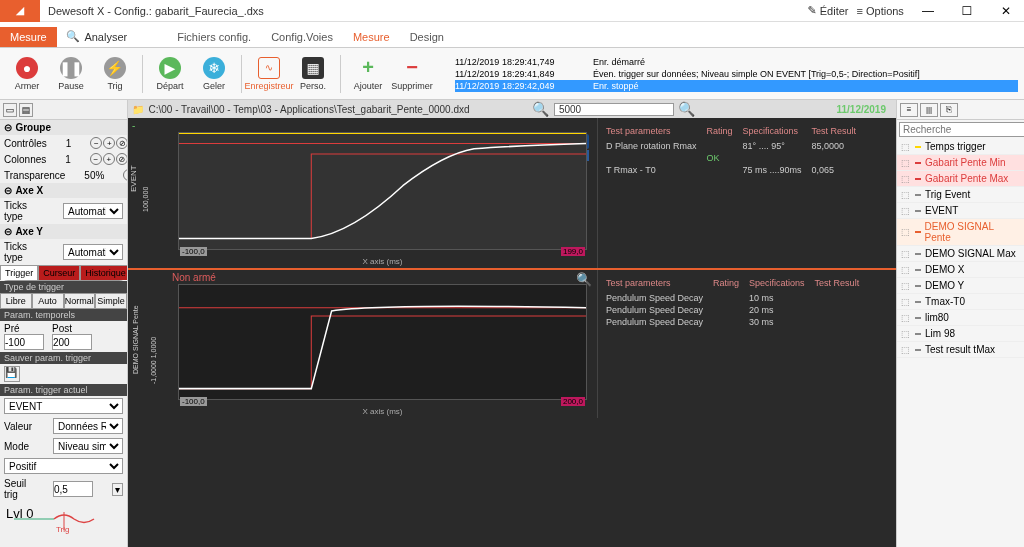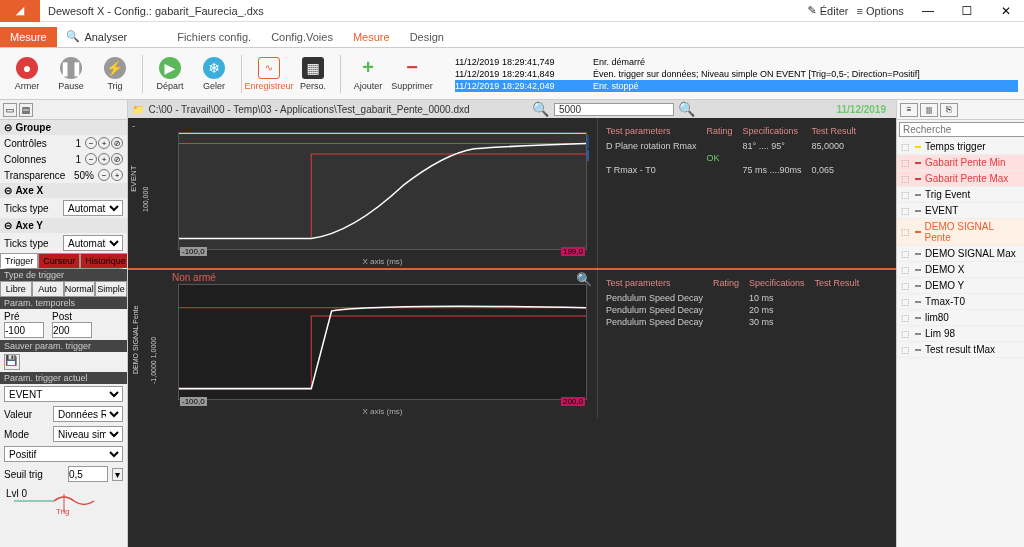--- a/index.html
+++ b/index.html
@@ -48,7 +48,7 @@
 .leftpanel .lptoolbar { height:20px; display:flex; align-items:center; gap:2px; padding:0 3px; border-bottom:1px solid #ccc; }
 .leftpanel .lptoolbar span { width:14px; height:14px; border:1px solid #999; font-size:9px; display:flex; align-items:center; justify-content:center; }
 .leftpanel .section-hd { background:#e5e5e5; padding:2px 4px; font-weight:bold; display:flex; align-items:center; gap:3px; }
-.leftpanel .row { display:flex; align-items:center; padding:2px 4px; gap:4px; }
+.leftpanel .row { display:flex; align-items:center; padding:2px 4px; gap:19px; }
 .leftpanel .row label { flex:1; }
 .leftpanel select, .leftpanel input { font-size:10px; height:16px; border:1px solid #999; background:#fff; }
 .leftpanel .spin { display:flex; gap:1px; }

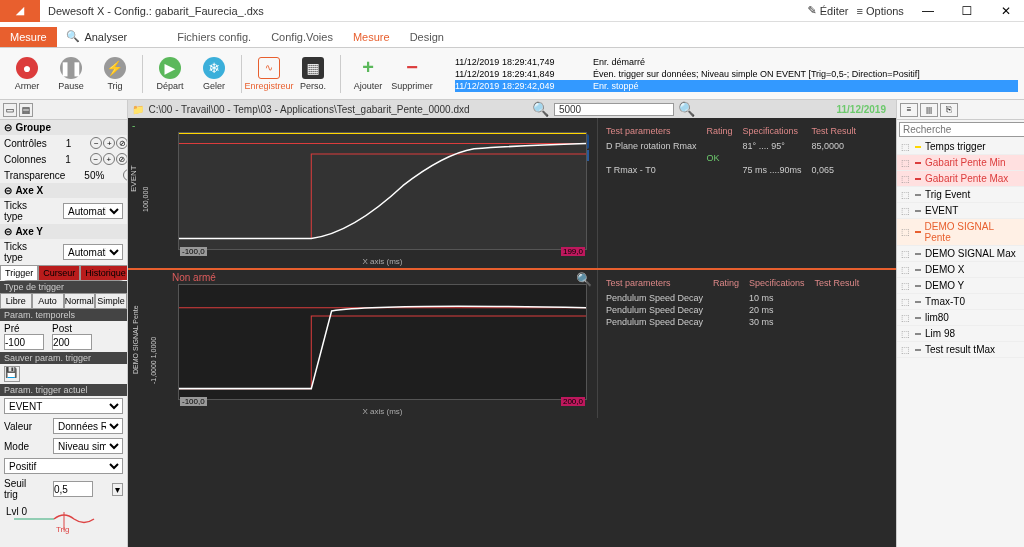--- a/index.html
+++ b/index.html
@@ -298,7 +298,7 @@
         <path d="M50 13 Q60 5 70 13 Q80 20 90 13" stroke="#d44" fill="none" stroke-width="1.5"></path>
         <line x1="60" y1="6" x2="60" y2="24" stroke="#d44" stroke-width="1"></line>
       </svg>
-      <span style="position:absolute;left:6px;top:4px;font-size:10px">Lvl 0</span>
+      <span style="position:absolute;left:6px;top:4px;font-size:13px">Lvl 0</span>
       <span style="position:absolute;left:56px;bottom:-2px;font-size:8px;color:#d44">Trig</span>
     </div>
   </div>

